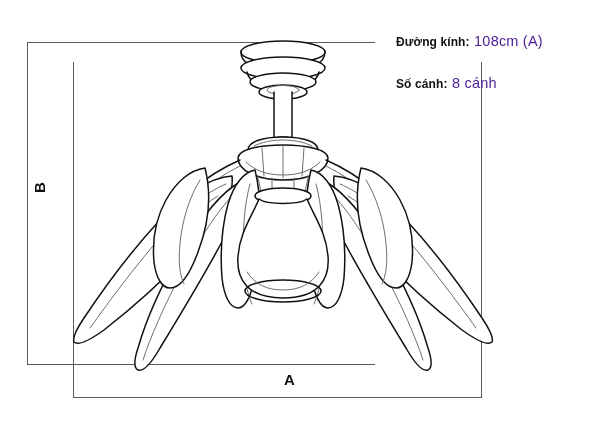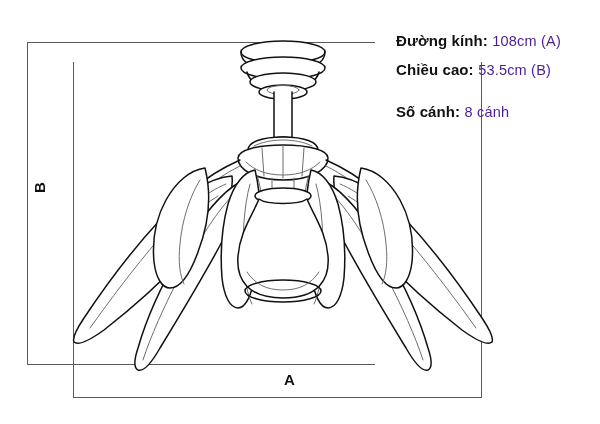--- a/index.html
+++ b/index.html
@@ -82,7 +82,7 @@
   }
   .spec-label {
     font-weight: bold;
-    font-size: 15px;
+    font-size: 12px;
     color: #111111;
     letter-spacing: 0.1px;
     text-align: right;

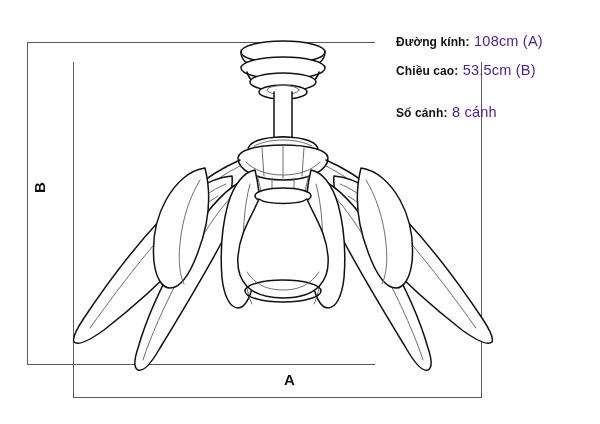--- a/index.html
+++ b/index.html
@@ -268,10 +268,6 @@
       <span class="spec-value">108cm (A)</span>
     </div>
 
-    <div class="spec-row">
-      <span class="spec-label">Chiều cao:</span>
-      <span class="spec-value">53.5cm (B)</span>
-    </div>
 
 
     <div class="spec-row gap-before">

